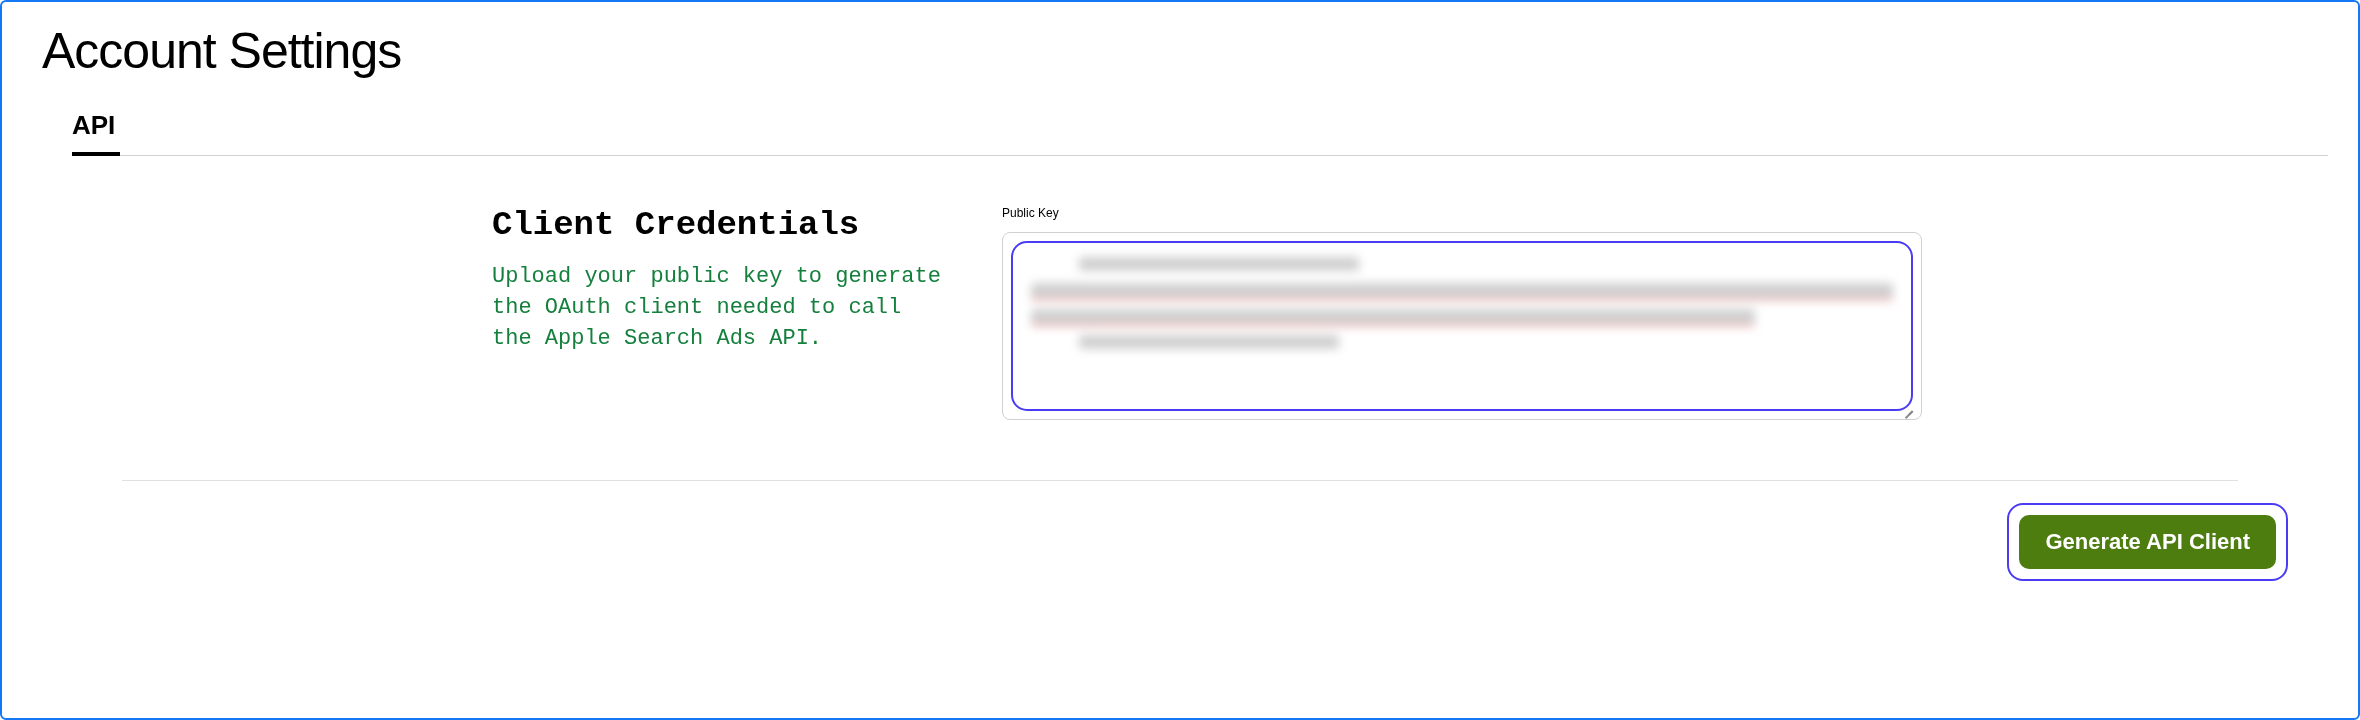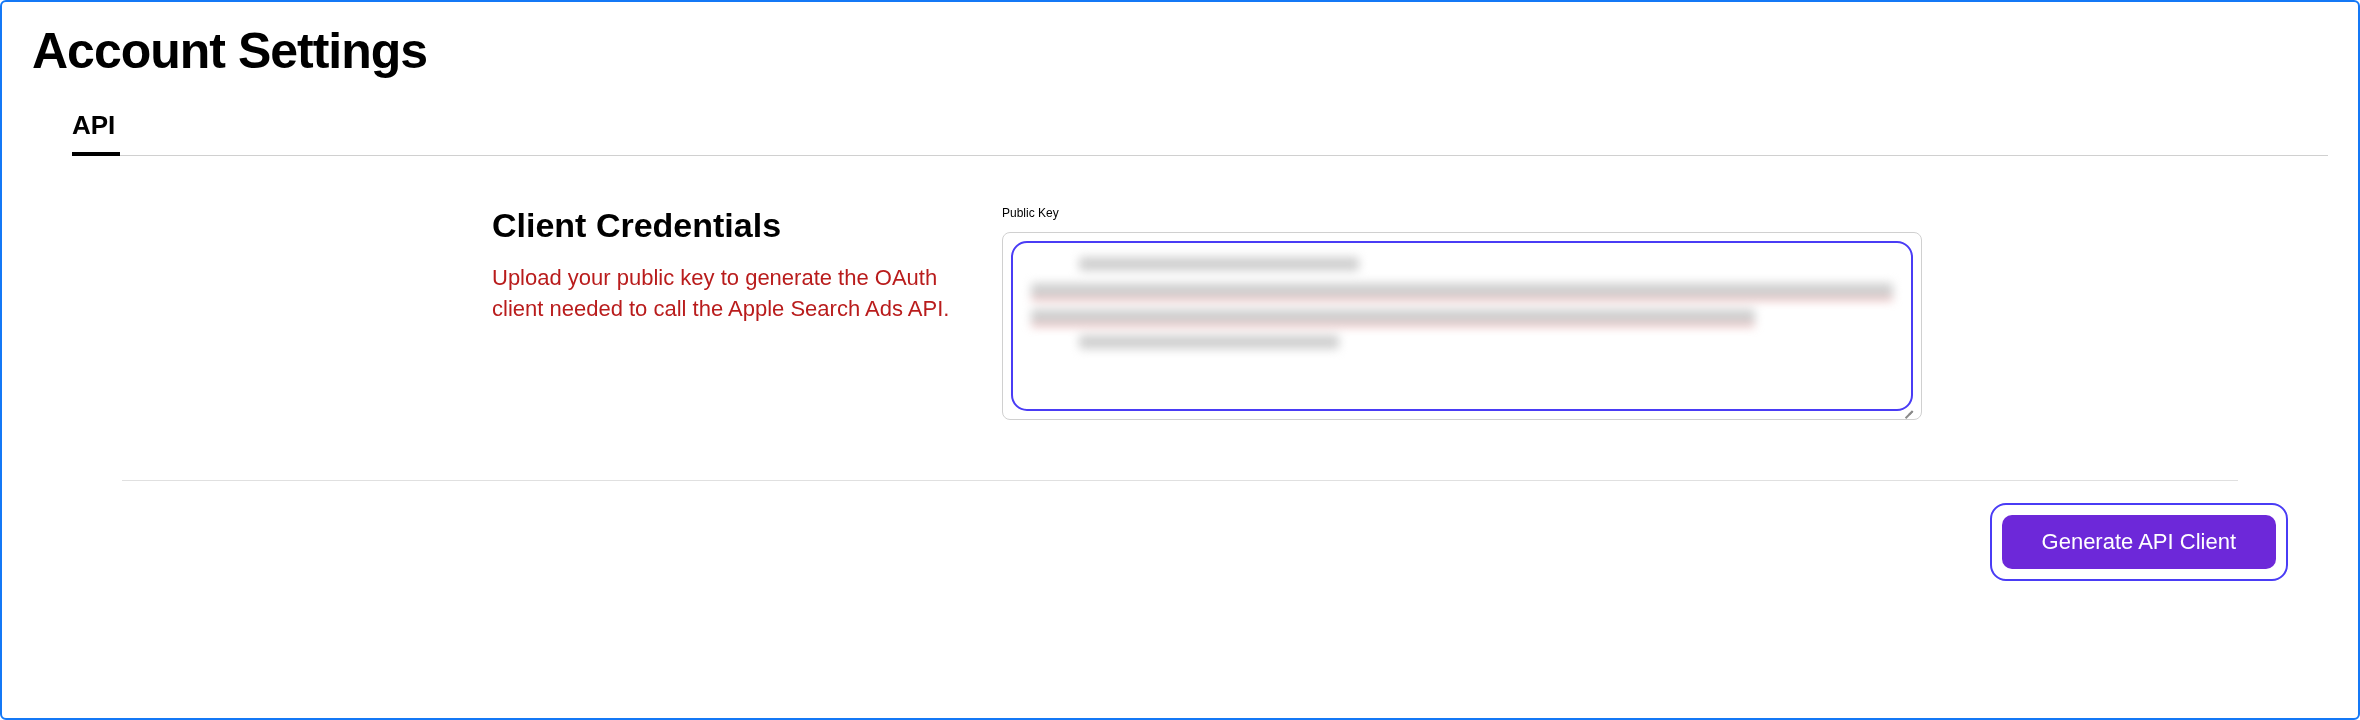--- a/index.html
+++ b/index.html
@@ -21,9 +21,10 @@
     }
     .page-title {
       font-size: 50px;
-      font-weight: 700;
+      font-weight: 400;
       letter-spacing: -1px;
       color: #000;
+      margin-left: 10px;
     }
     .tabs {
       margin-top: 30px;

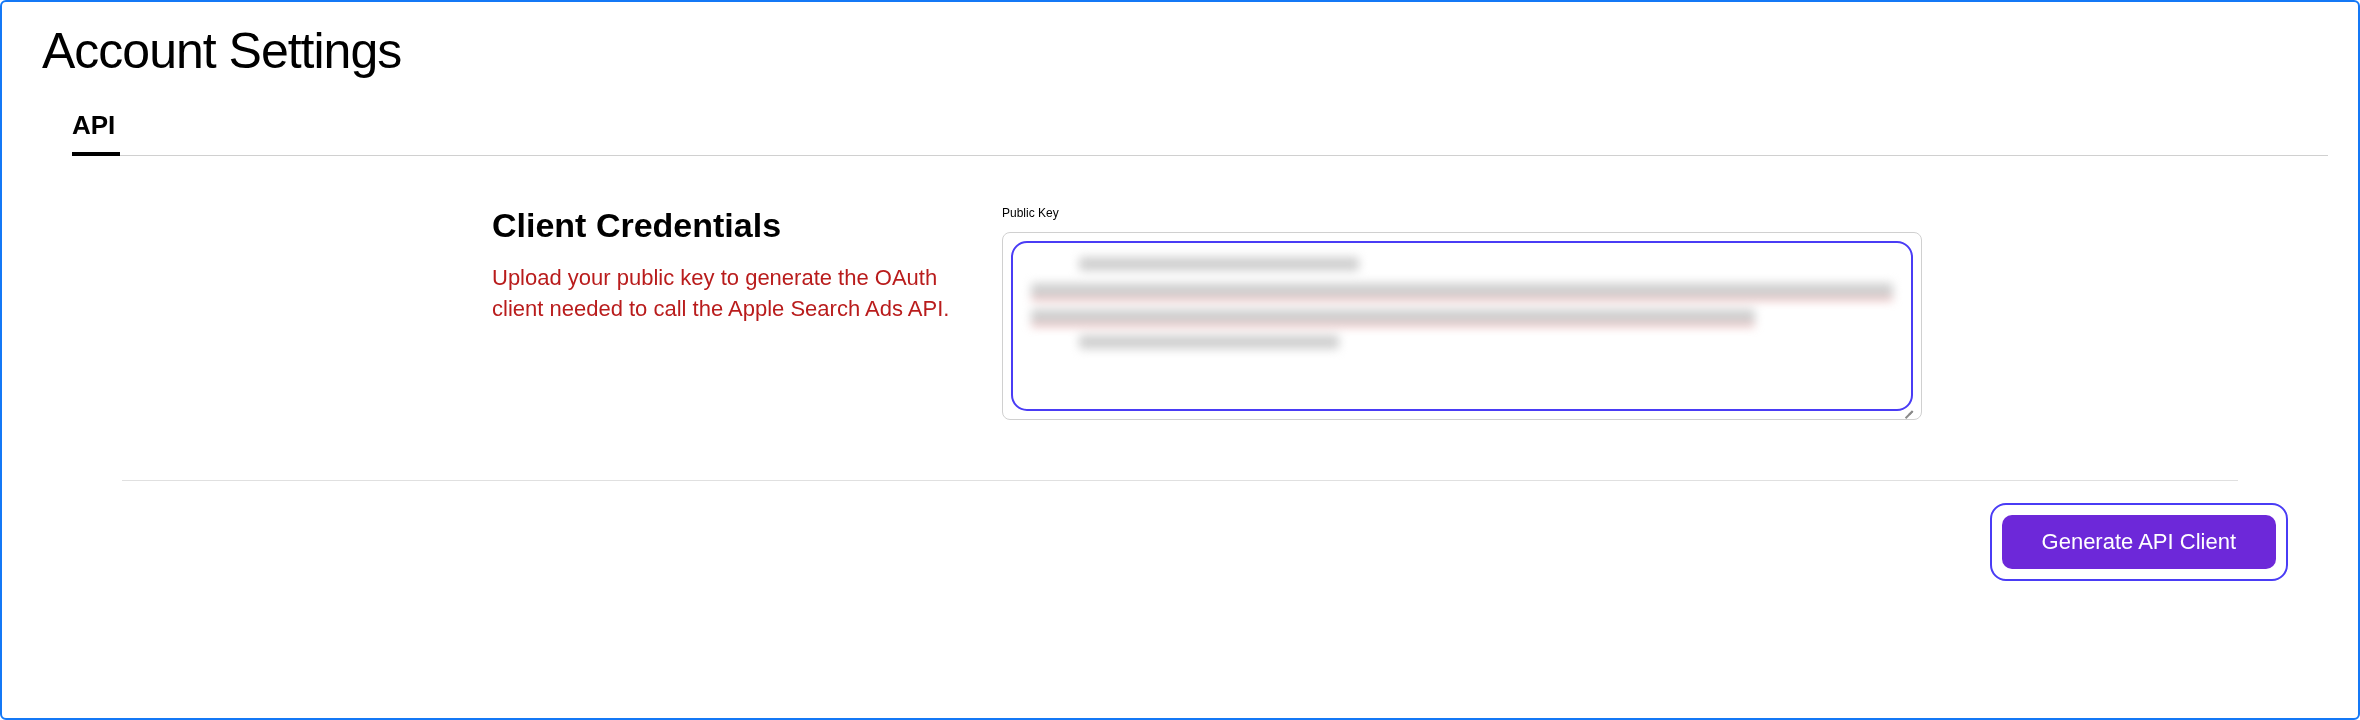--- a/index.html
+++ b/index.html
@@ -56,6 +56,7 @@
     }
     .left-col {
       width: 510px;
+      font-family: Liberation Mono, monospace;
     }
     .section-title {
       font-size: 34px;

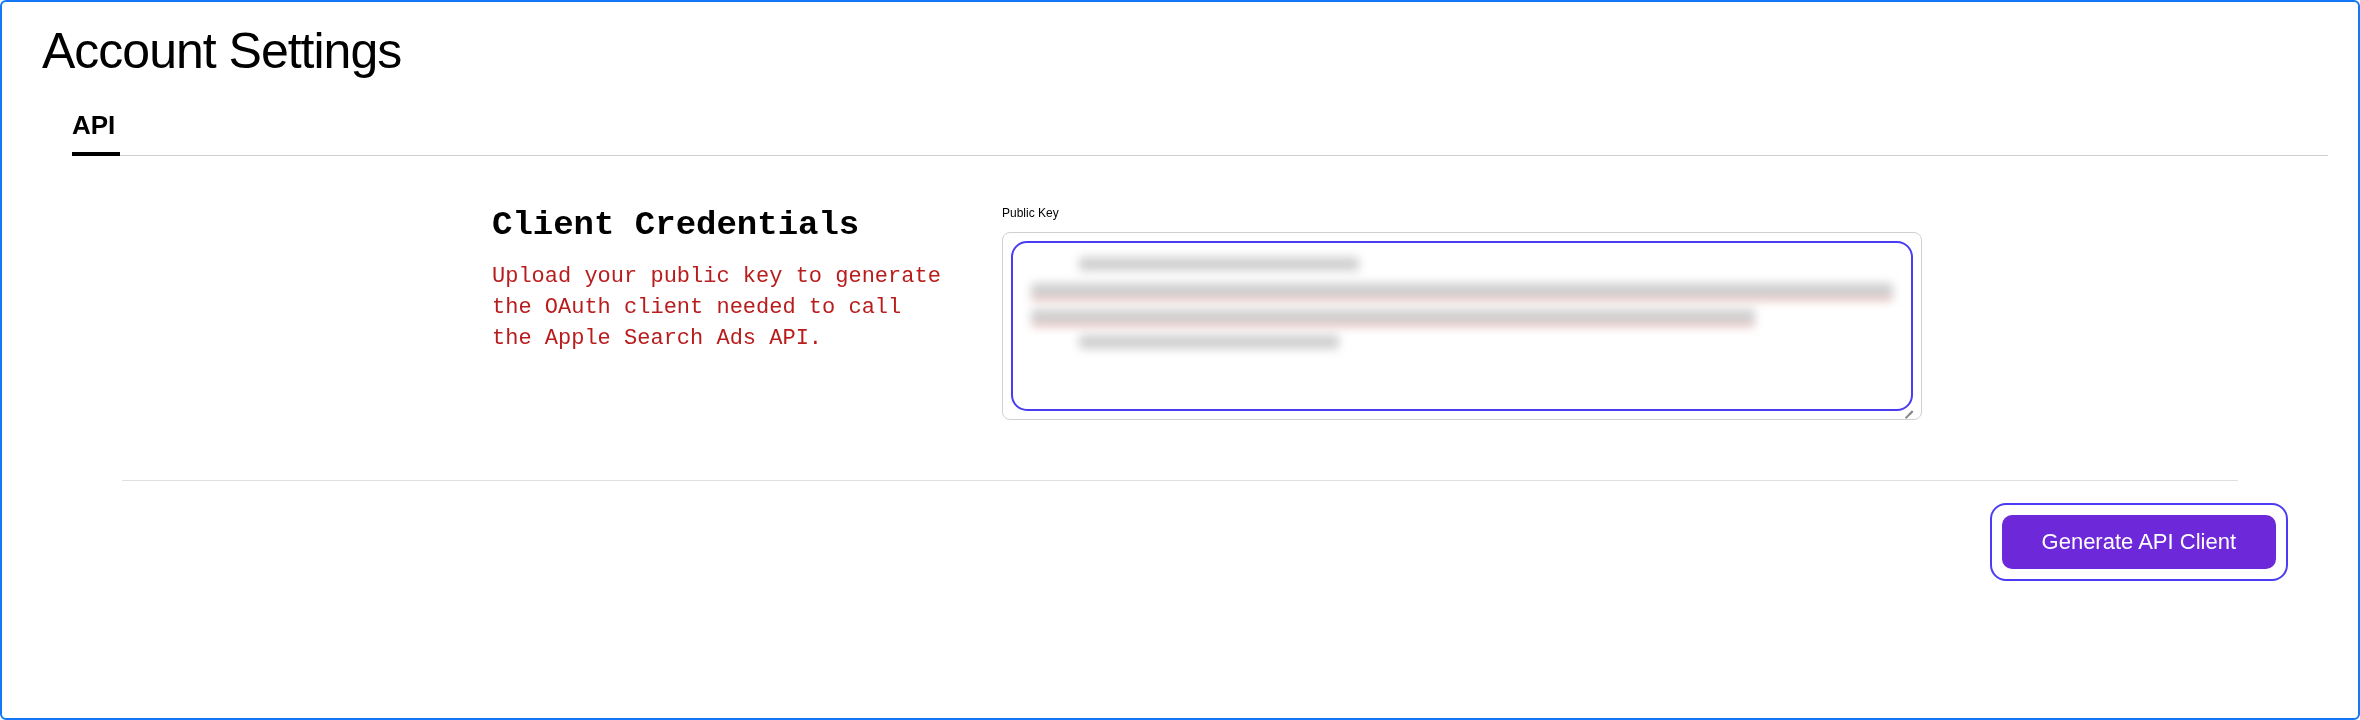--- a/index.html
+++ b/index.html
@@ -67,7 +67,7 @@
       margin-top: 18px;
       font-size: 22px;
       line-height: 1.4;
-      color: #b91c1c;
+      color: #15803d;
       font-weight: 400;
       max-width: 460px;
     }

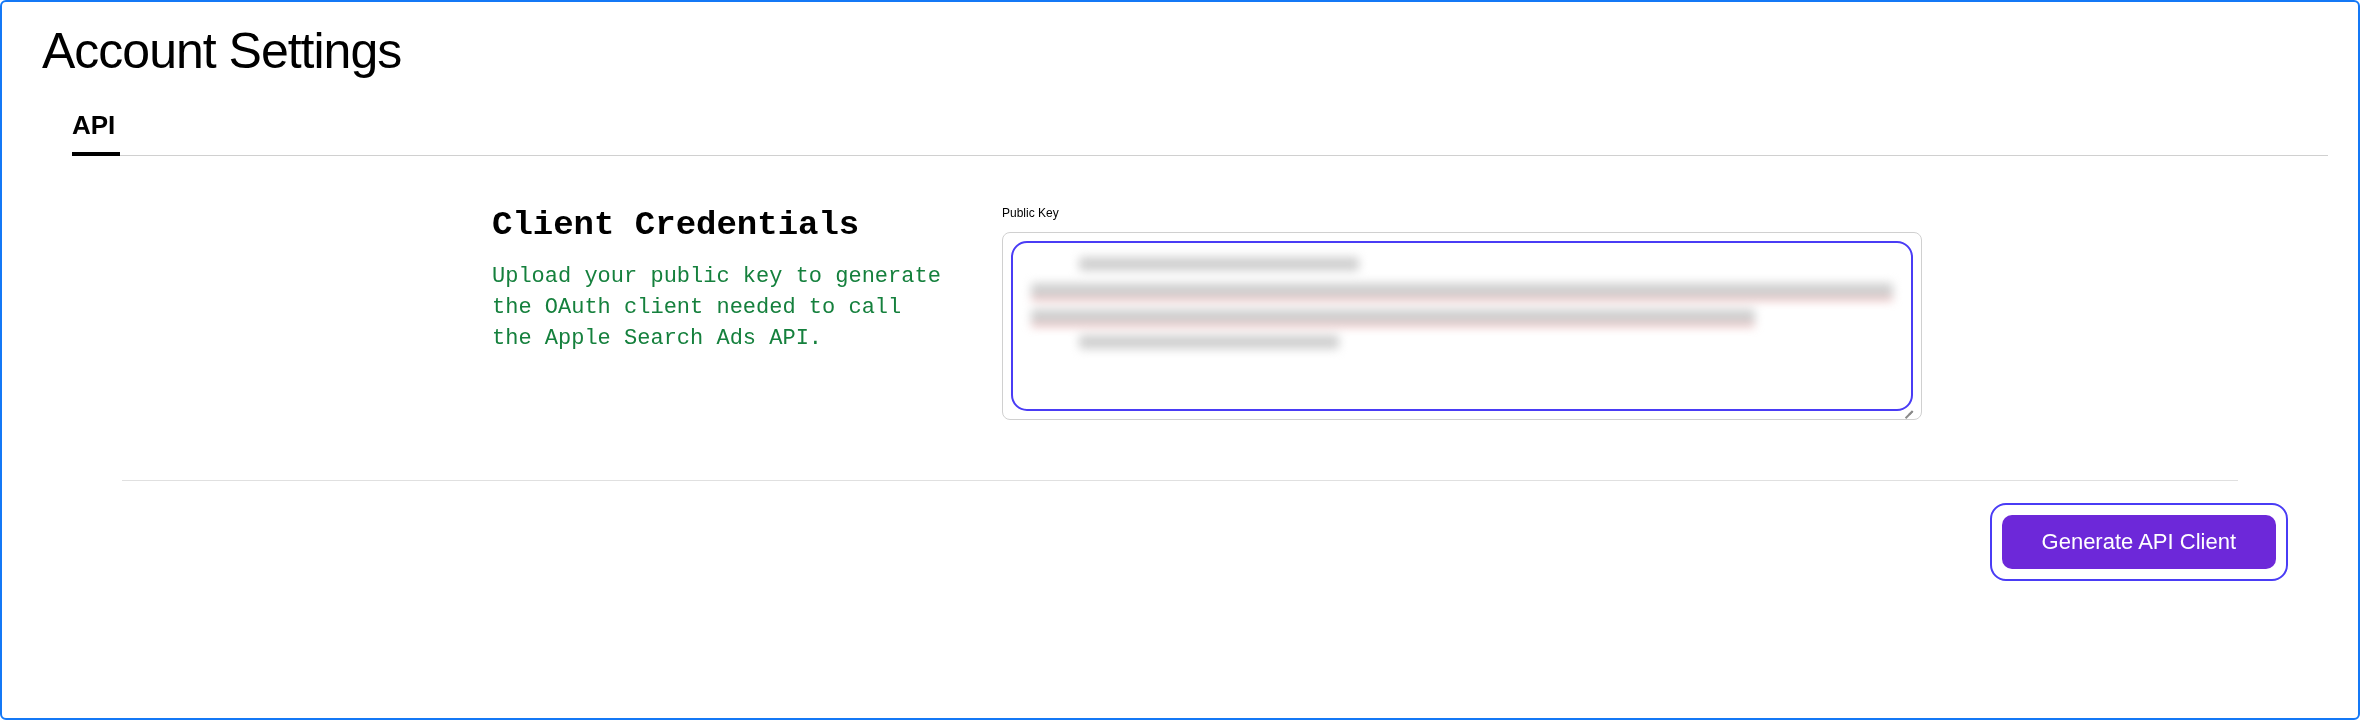--- a/index.html
+++ b/index.html
@@ -172,13 +172,13 @@
       padding: 10px;
     }
     .button {
-      background: #6d28d9;
+      background: #4d7c0f;
       color: #fff;
       border: none;
       border-radius: 10px;
       font-size: 22px;
-      font-weight: 400;
-      padding: 14px 40px;
+      font-weight: 700;
+      padding: 14px 26px;
       cursor: pointer;
     }
   </style>

